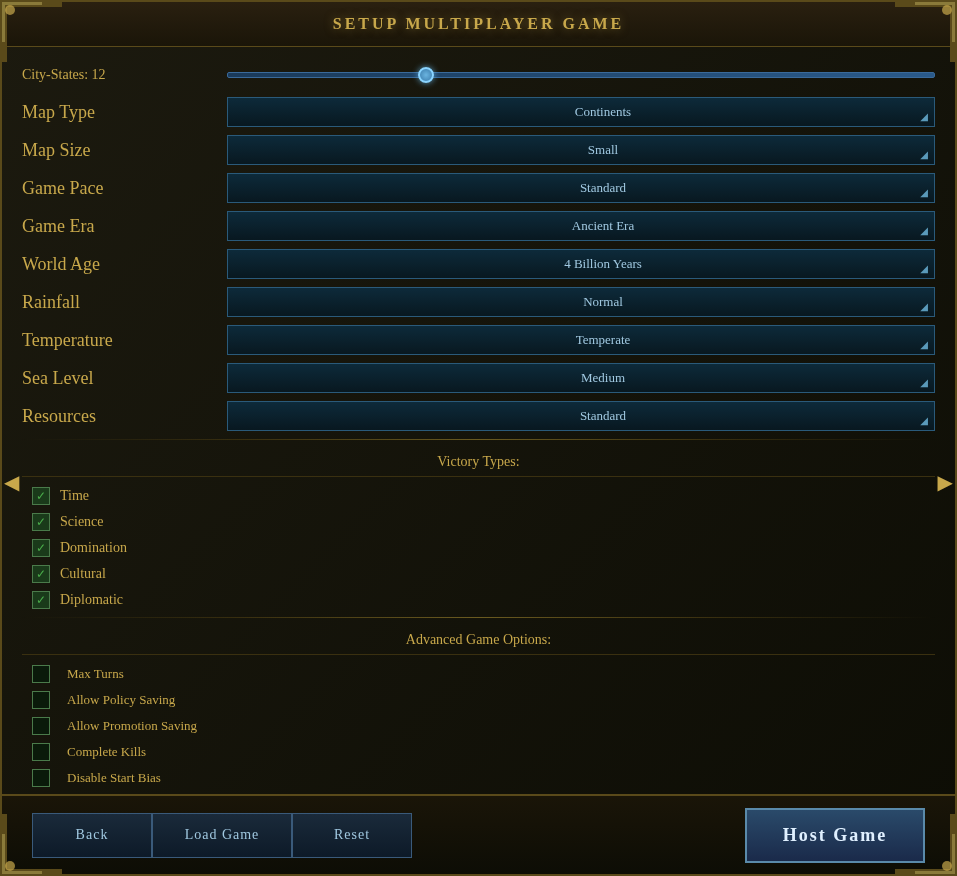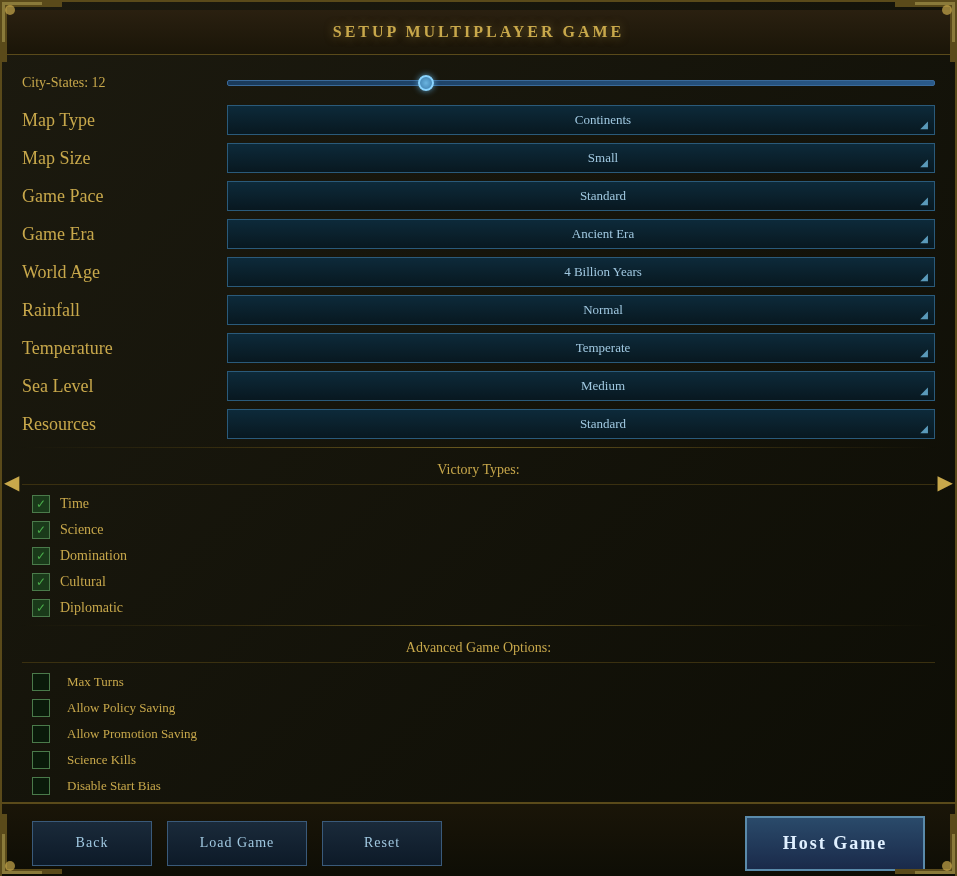--- a/index.html
+++ b/index.html
@@ -46,7 +46,6 @@
       justify-content: center;
       background: linear-gradient(to bottom, #2a2010 0%, #1a1508 100%);
       border-bottom: 1px solid #5a4a1a;
-      margin-top: 8px;
     }
 
     .title-text {

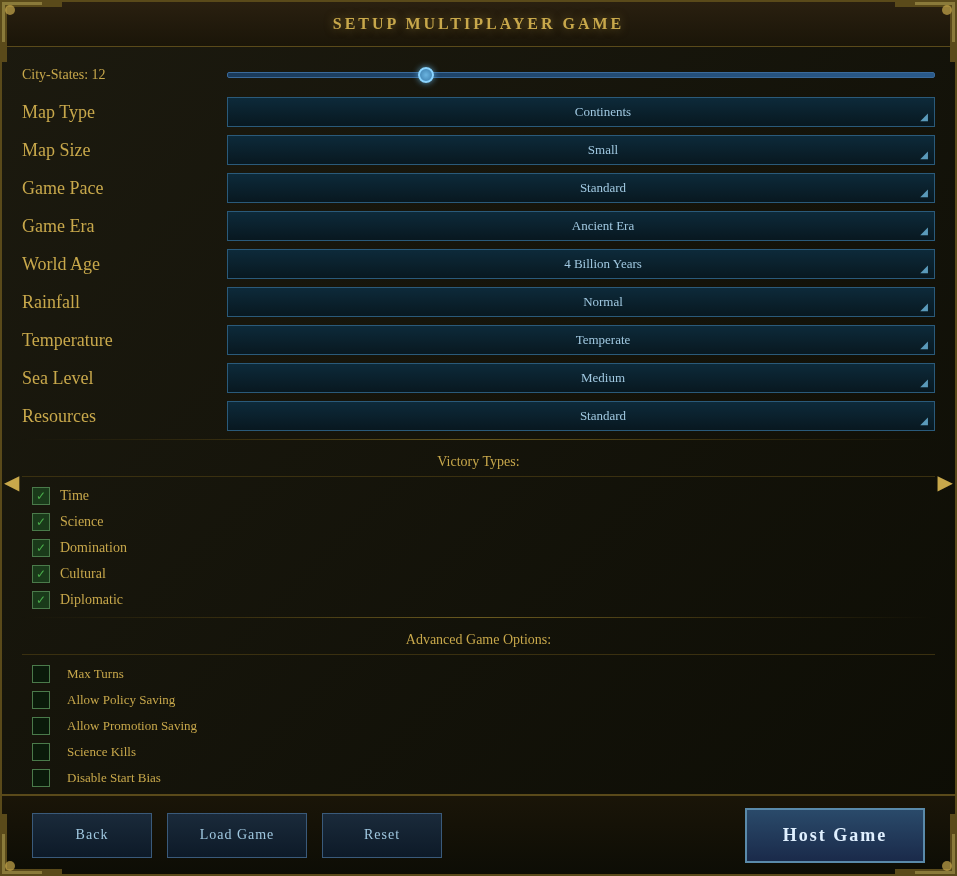--- a/index.html
+++ b/index.html
@@ -484,7 +484,7 @@
 
       <div class="option-item">
         <div class="checkbox-unchecked"></div>
-        <span class="option-label">Science Kills</span>
+        <span class="option-label">Complete Kills</span>
       </div>
 
       <div class="option-item">

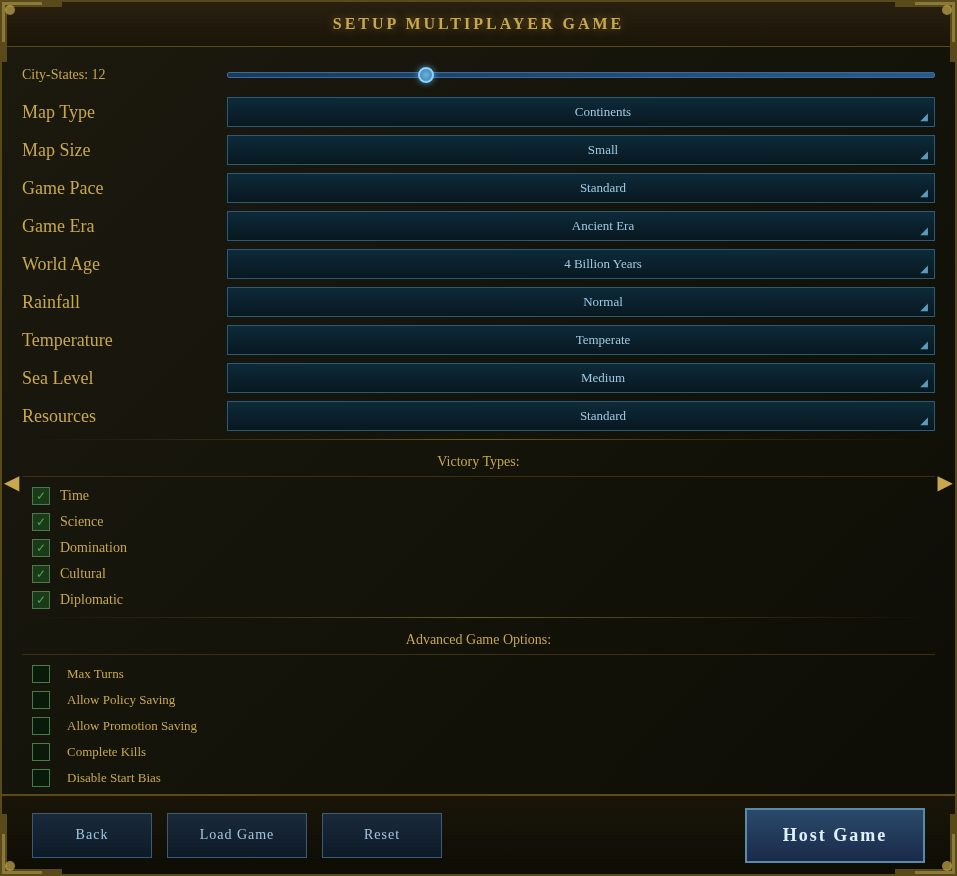--- a/index.html
+++ b/index.html
@@ -249,7 +249,6 @@
       display: flex;
       align-items: center;
       padding: 16px 30px;
-      gap: 15px;
     }
 
     .btn {

